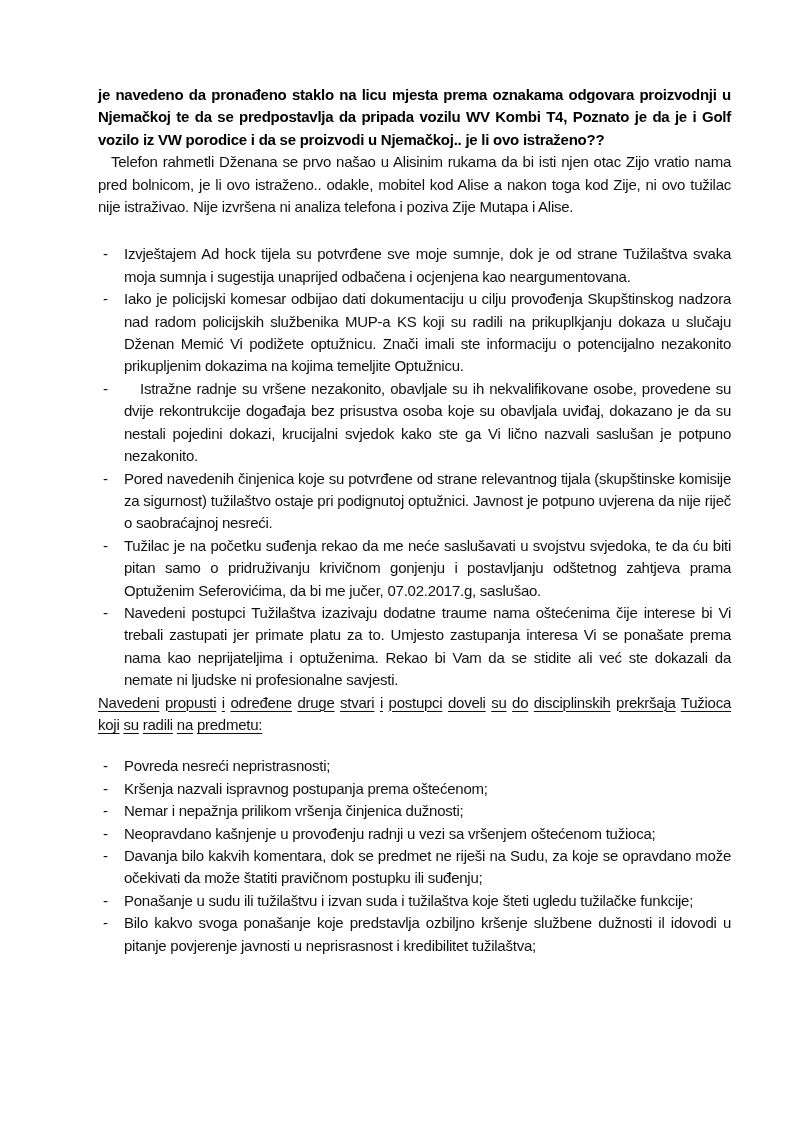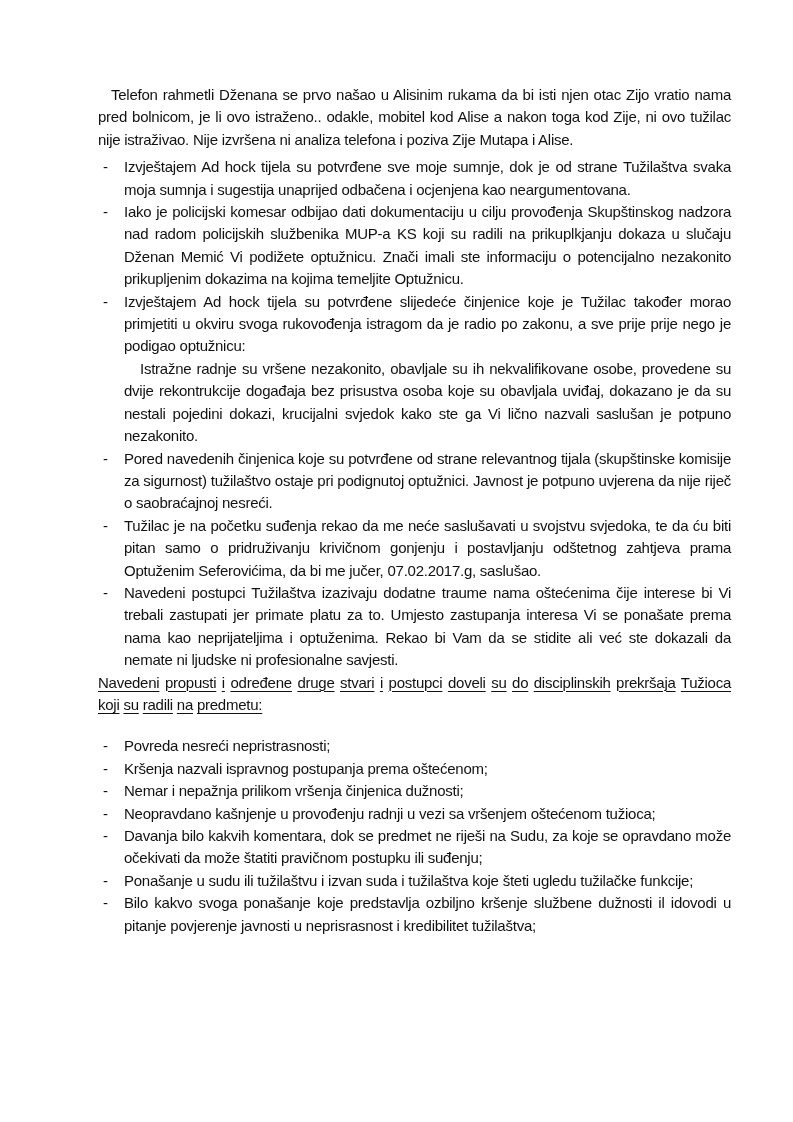--- a/index.html
+++ b/index.html
@@ -63,6 +63,7 @@
 
 <div class="page">
 
+  <p class="txt intro">je navedeno da pronađeno staklo na licu mjesta prema oznakama odgovara proizvodnji u Njemačkoj te da se predpostavlja da pripada vozilu WV Kombi T4, Poznato je da je i Golf vozilo iz VW porodice i da se proizvodi u Njemačkoj.. je li ovo istraženo??</p>
 
   <p class="txt telefon">Telefon rahmetli Dženana se prvo našao u Alisinim rukama da bi isti njen otac Zijo vratio nama pred bolnicom, je li ovo istraženo.. odakle, mobitel kod Alise a nakon toga kod Zije, ni ovo tužilac nije istraživao. Nije izvršena ni analiza telefona i poziva Zije Mutapa i Alise.</p>
 

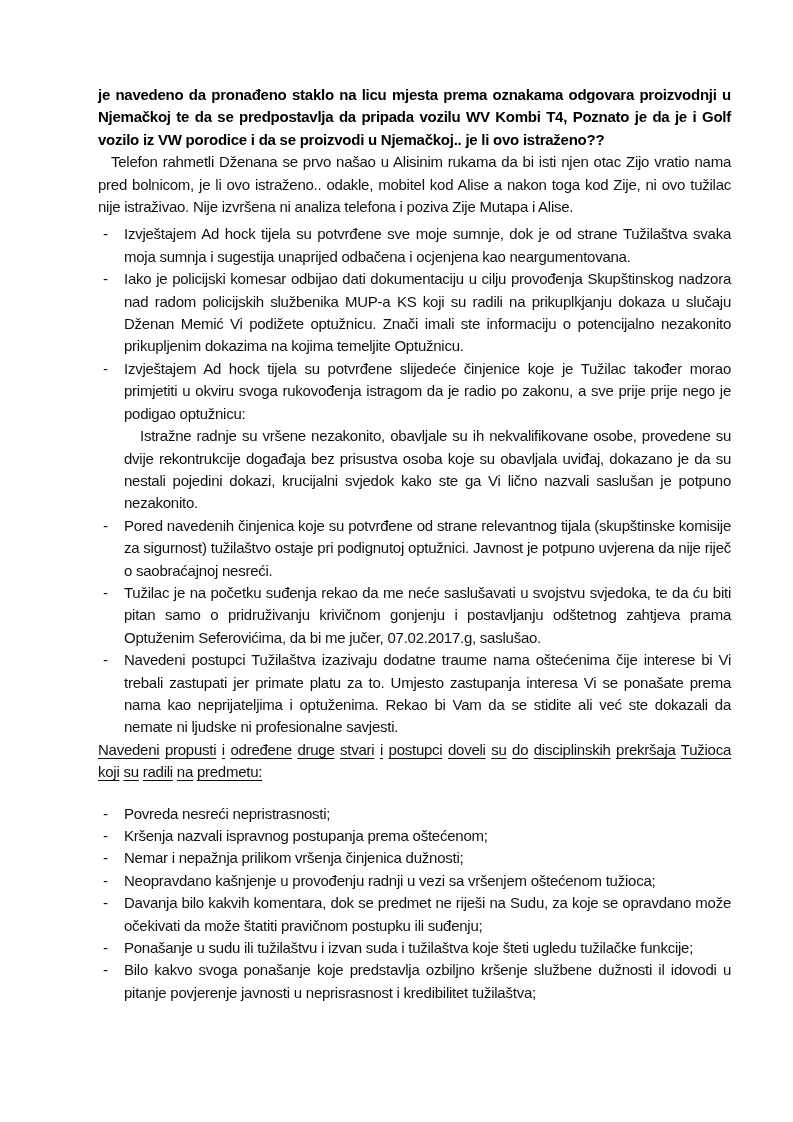--- a/index.html
+++ b/index.html
@@ -30,7 +30,7 @@
   }
   .telefon {
     text-indent: 13px;
-    margin-bottom: 5px;
+    margin-bottom: 25px;
   }
   ul.dash-list {
     list-style: none;

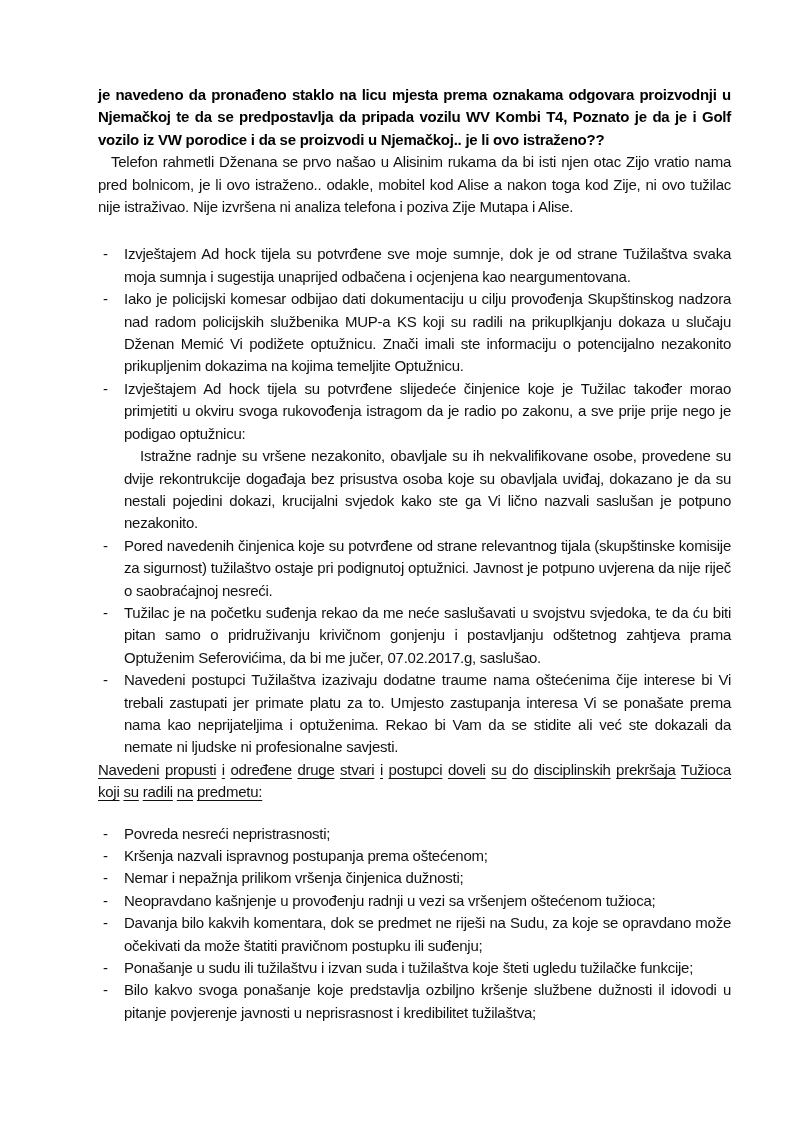--- a/index.html
+++ b/index.html
@@ -83,7 +83,6 @@
     <li>
       <span class="marker">-</span>
       <div class="li-body">
-        <div class="txt">Izvještajem Ad hock tijela su potvrđene slijedeće činjenice koje je Tužilac također morao primjetiti u okviru svoga rukovođenja istragom da je radio po zakonu, a sve prije prije nego je podigao optužnicu:</div>
         <div class="txt continuation">Istražne radnje su vršene nezakonito, obavljale su ih nekvalifikovane osobe, provedene su dvije rekontrukcije događaja bez prisustva osoba koje su obavljala uviđaj, dokazano je da su nestali pojedini dokazi, krucijalni svjedok kako ste ga Vi lično nazvali saslušan je potpuno nezakonito.</div>
       </div>
     </li>

